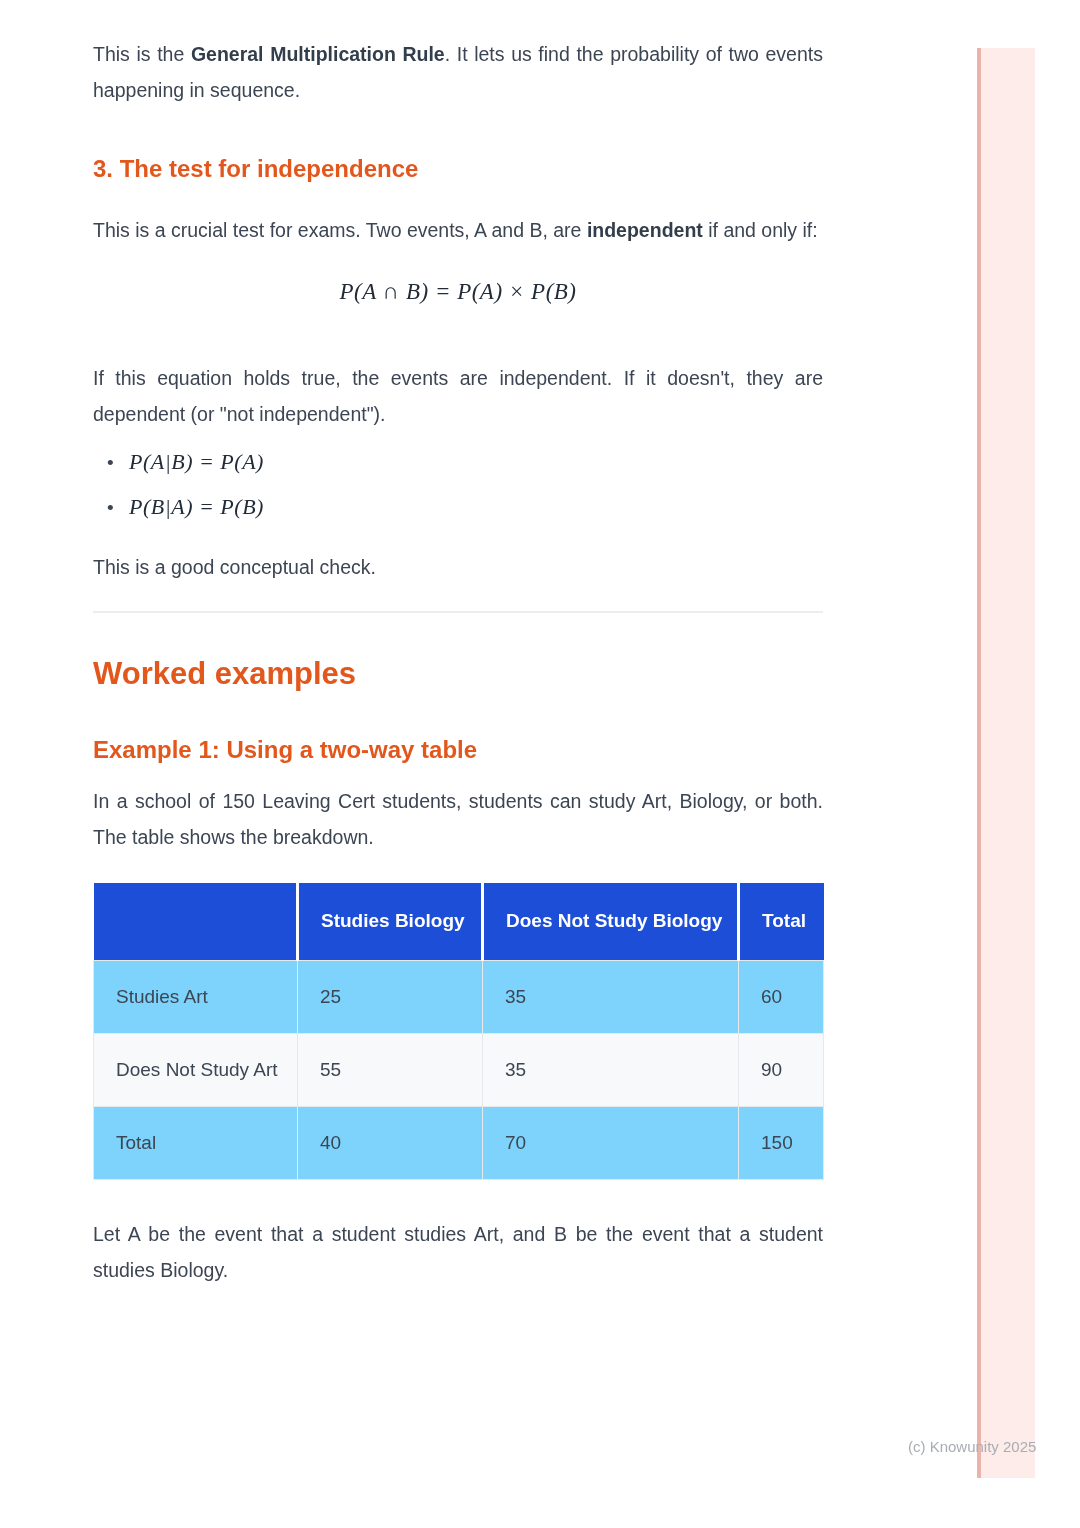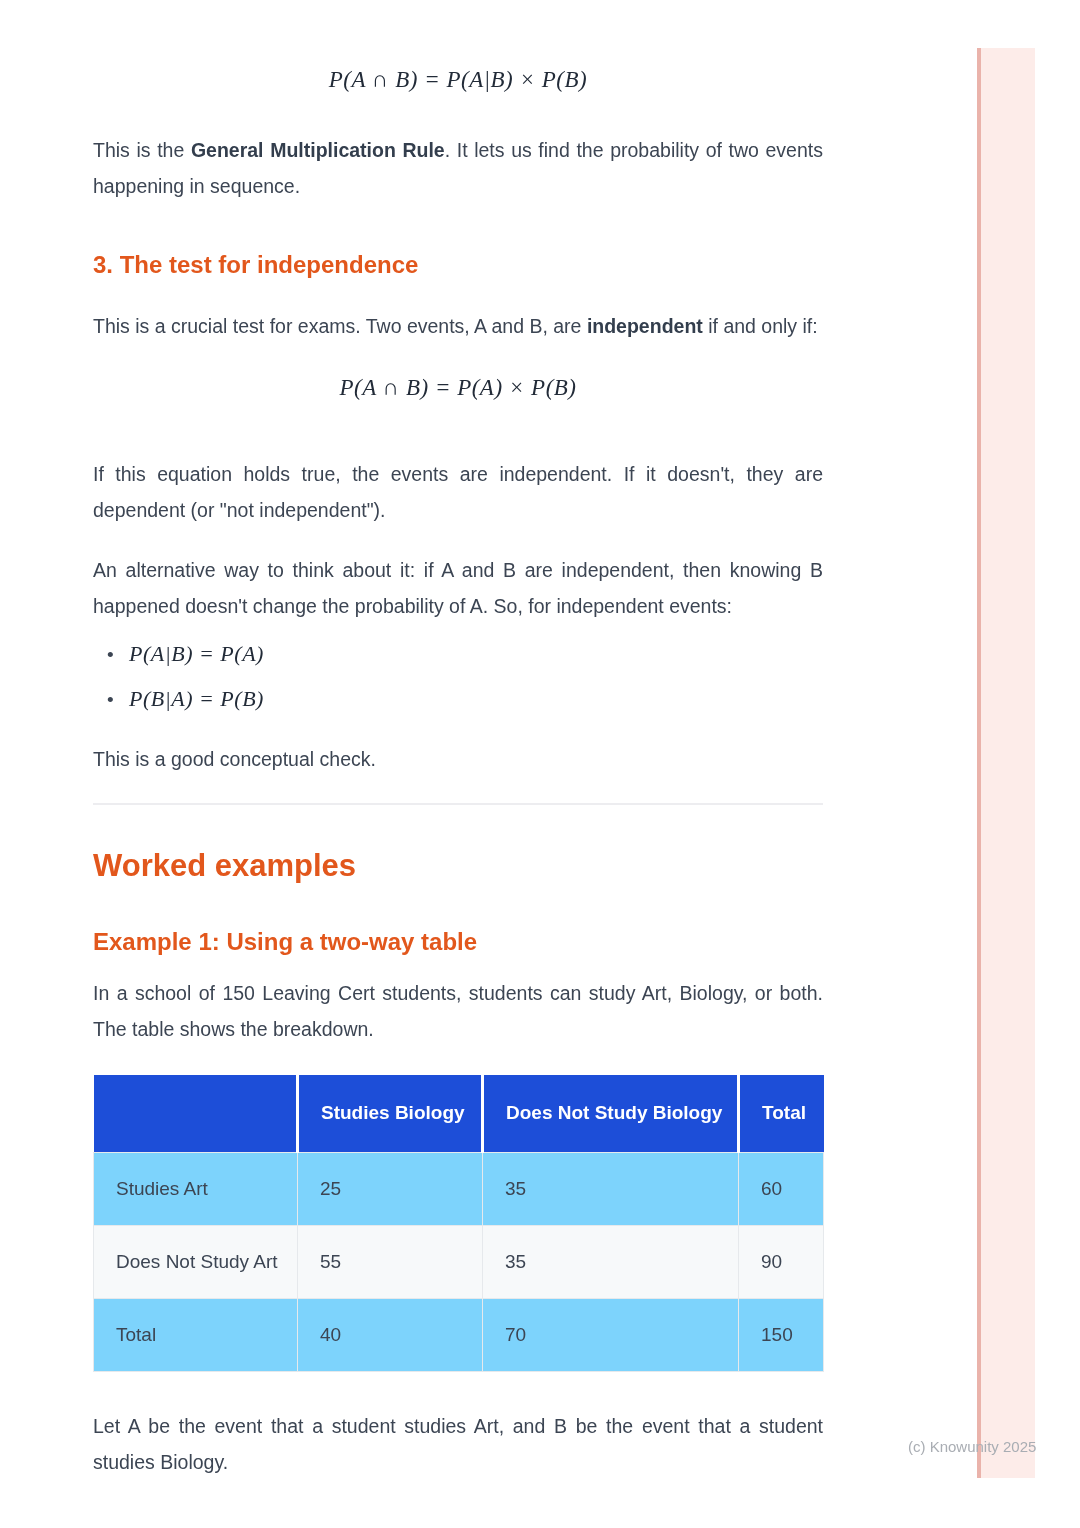--- a/index.html
+++ b/index.html
@@ -176,7 +176,6 @@
 
   <main class="content">
 
-    <div class="formula formula-1">P(A ∩ B) = P(A|B) × P(B)</div>
 
     <p class="body-text p-intro"><span>This is the </span><b class="inline-bold">General Multiplication Rule</b><span>. It lets us find the probability of two events happening in sequence.</span></p>
 

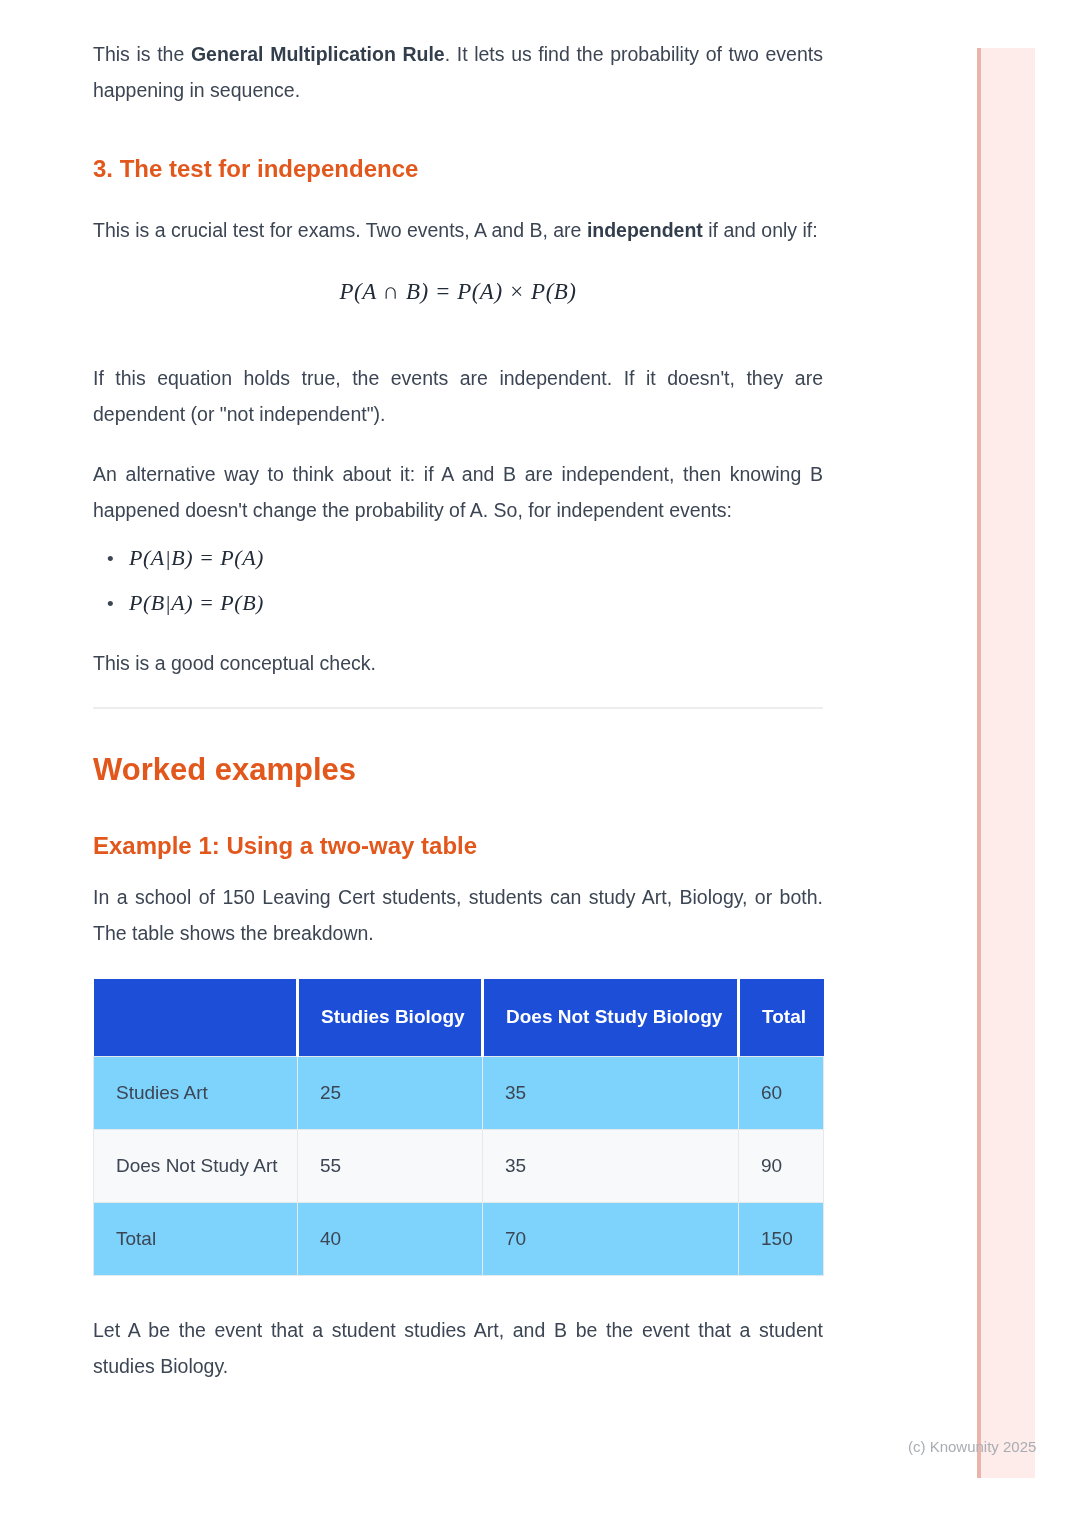--- a/index.html
+++ b/index.html
@@ -187,7 +187,6 @@
 
     <p class="body-text p-holds">If this equation holds true, the events are independent. If it doesn't, they are dependent (or "not independent").</p>
 
-    <p class="body-text p-alt">An alternative way to think about it: if A and B are independent, then knowing B happened doesn't change the probability of A. So, for independent events:</p>
 
     <ul class="check-list">
       <li>P(A|B) = P(A)</li>

